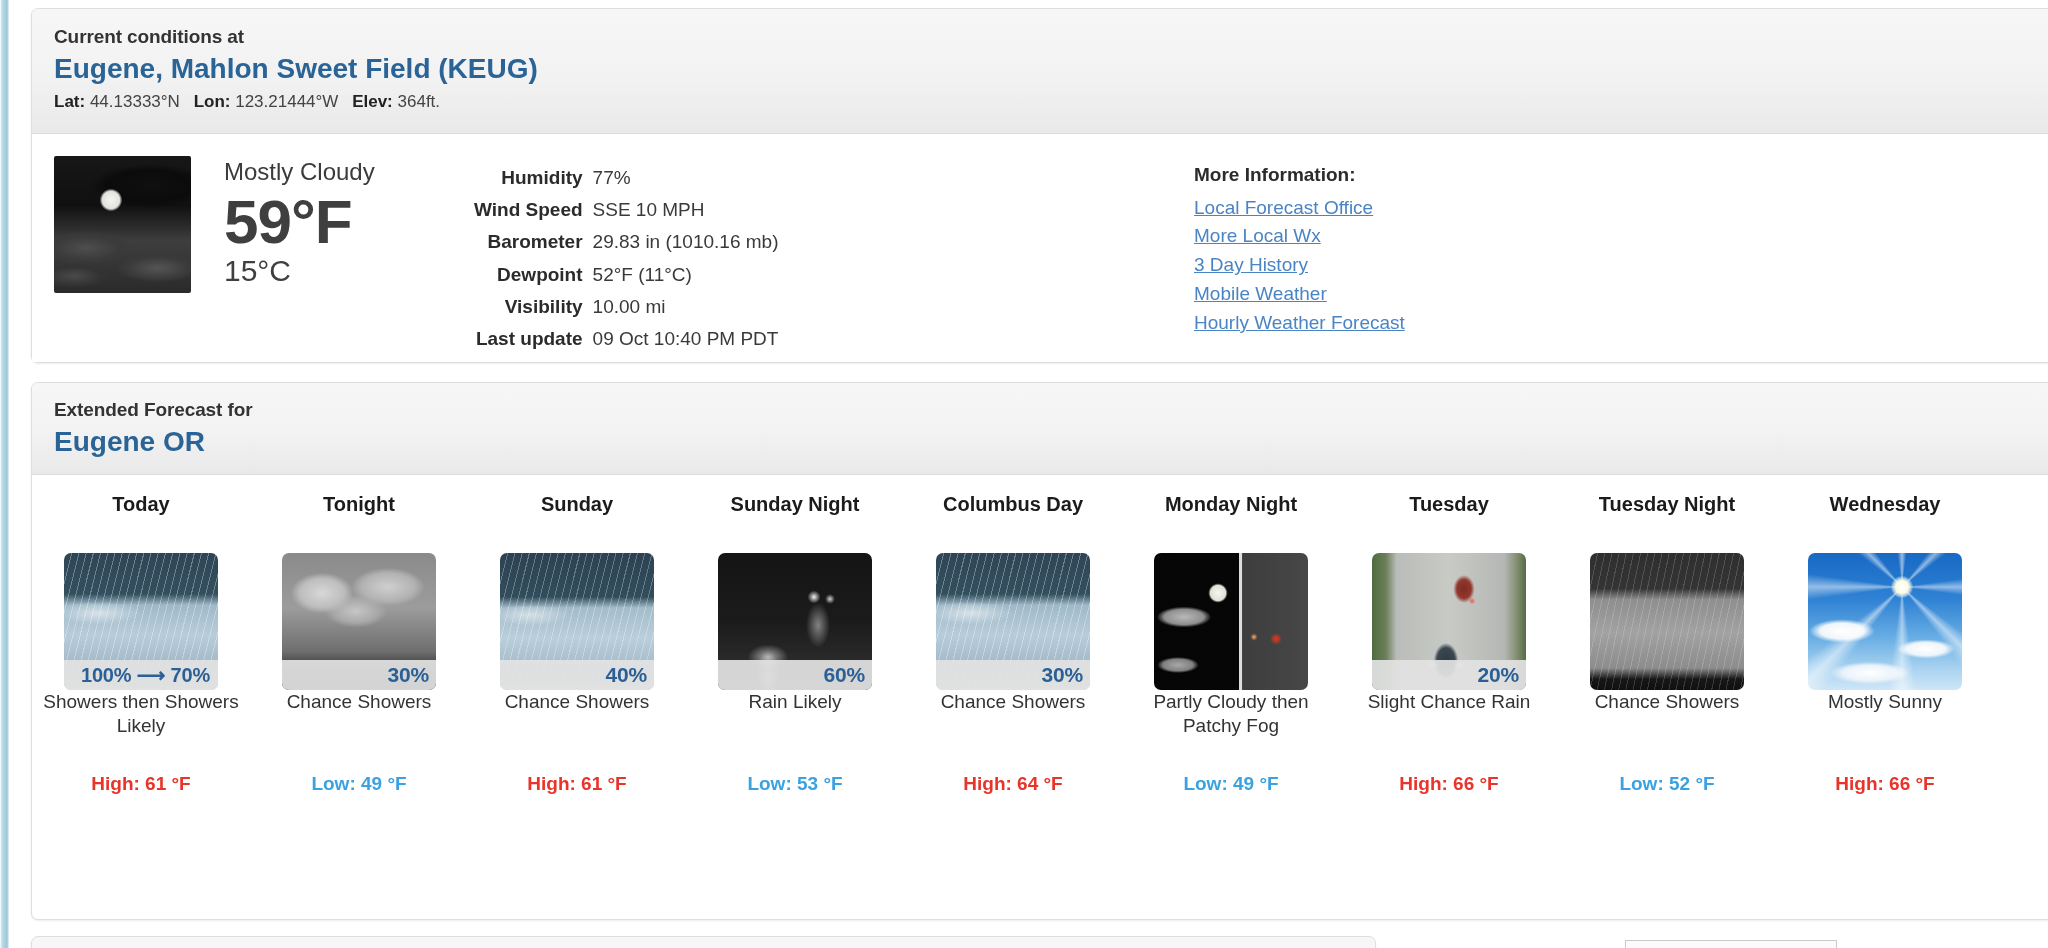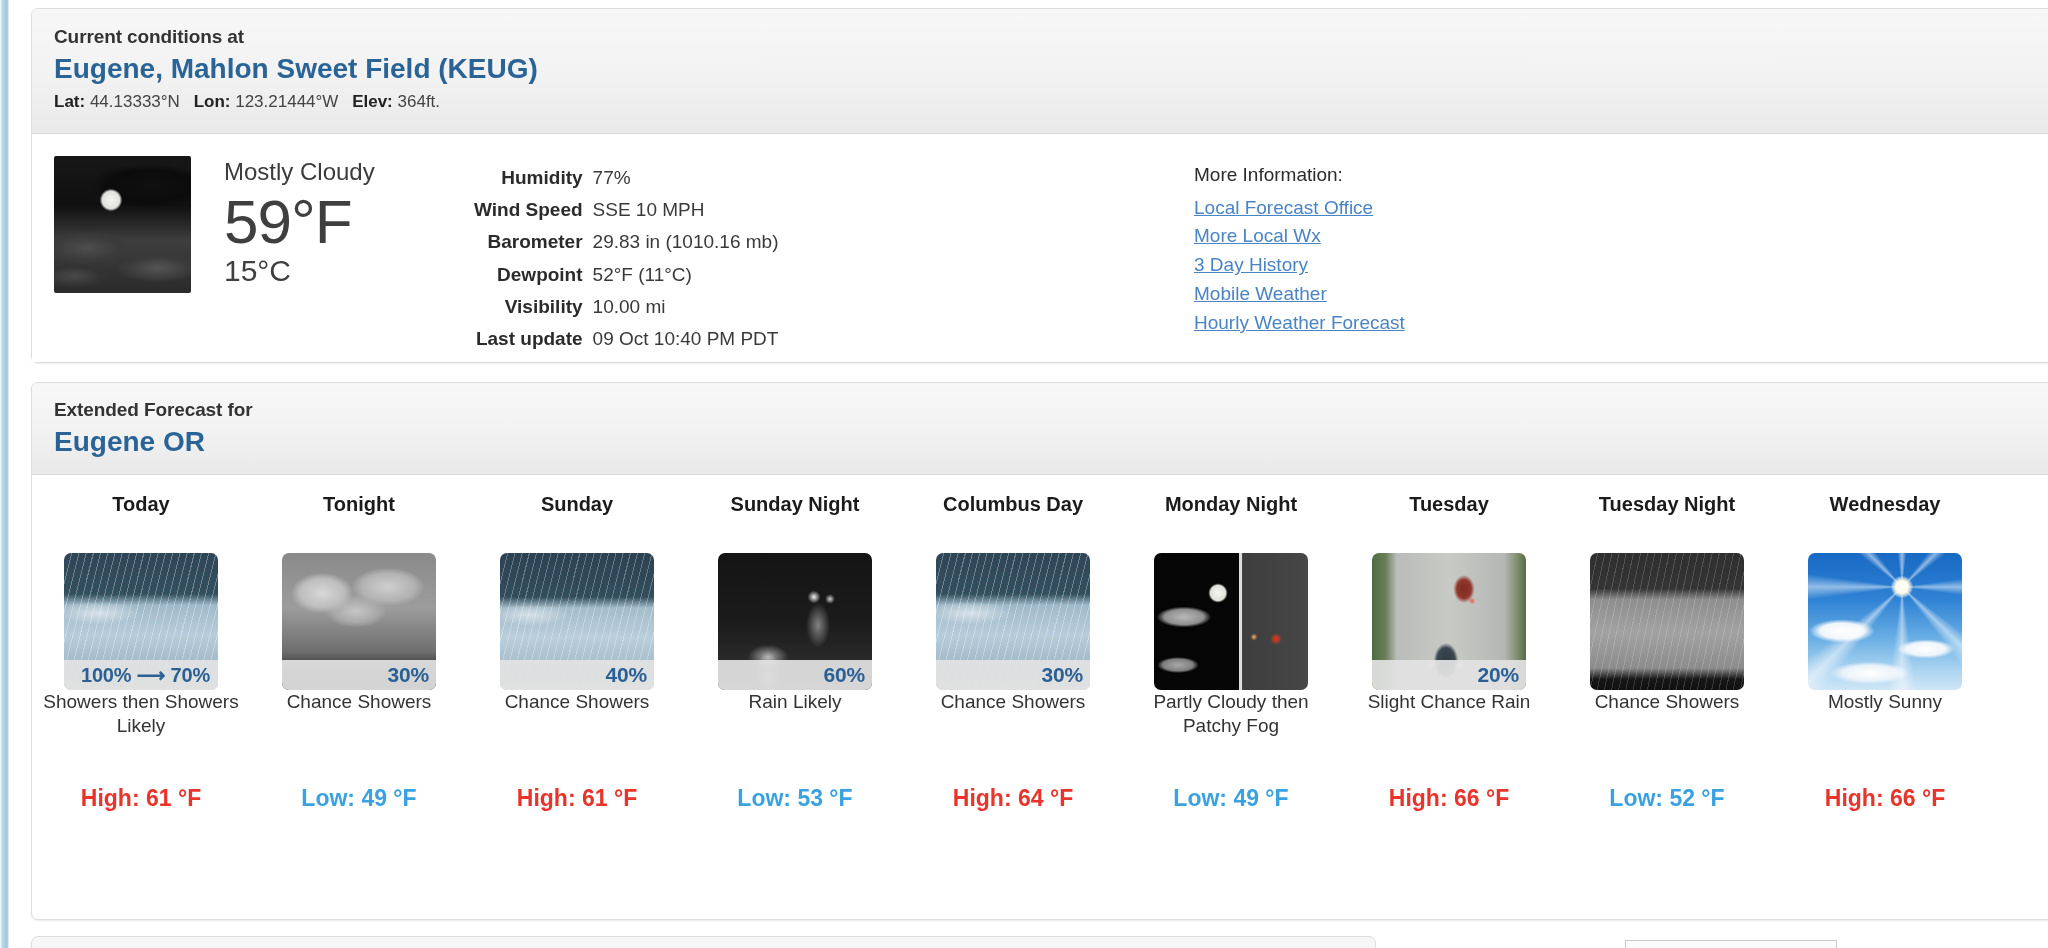--- a/index.html
+++ b/index.html
@@ -177,7 +177,7 @@
   }
   .more-title {
     font-size: 19px;
-    font-weight: normal;
+    font-weight: bold;
     color: #2b2b2b;
     margin-bottom: 5px;
     line-height: 1.4;

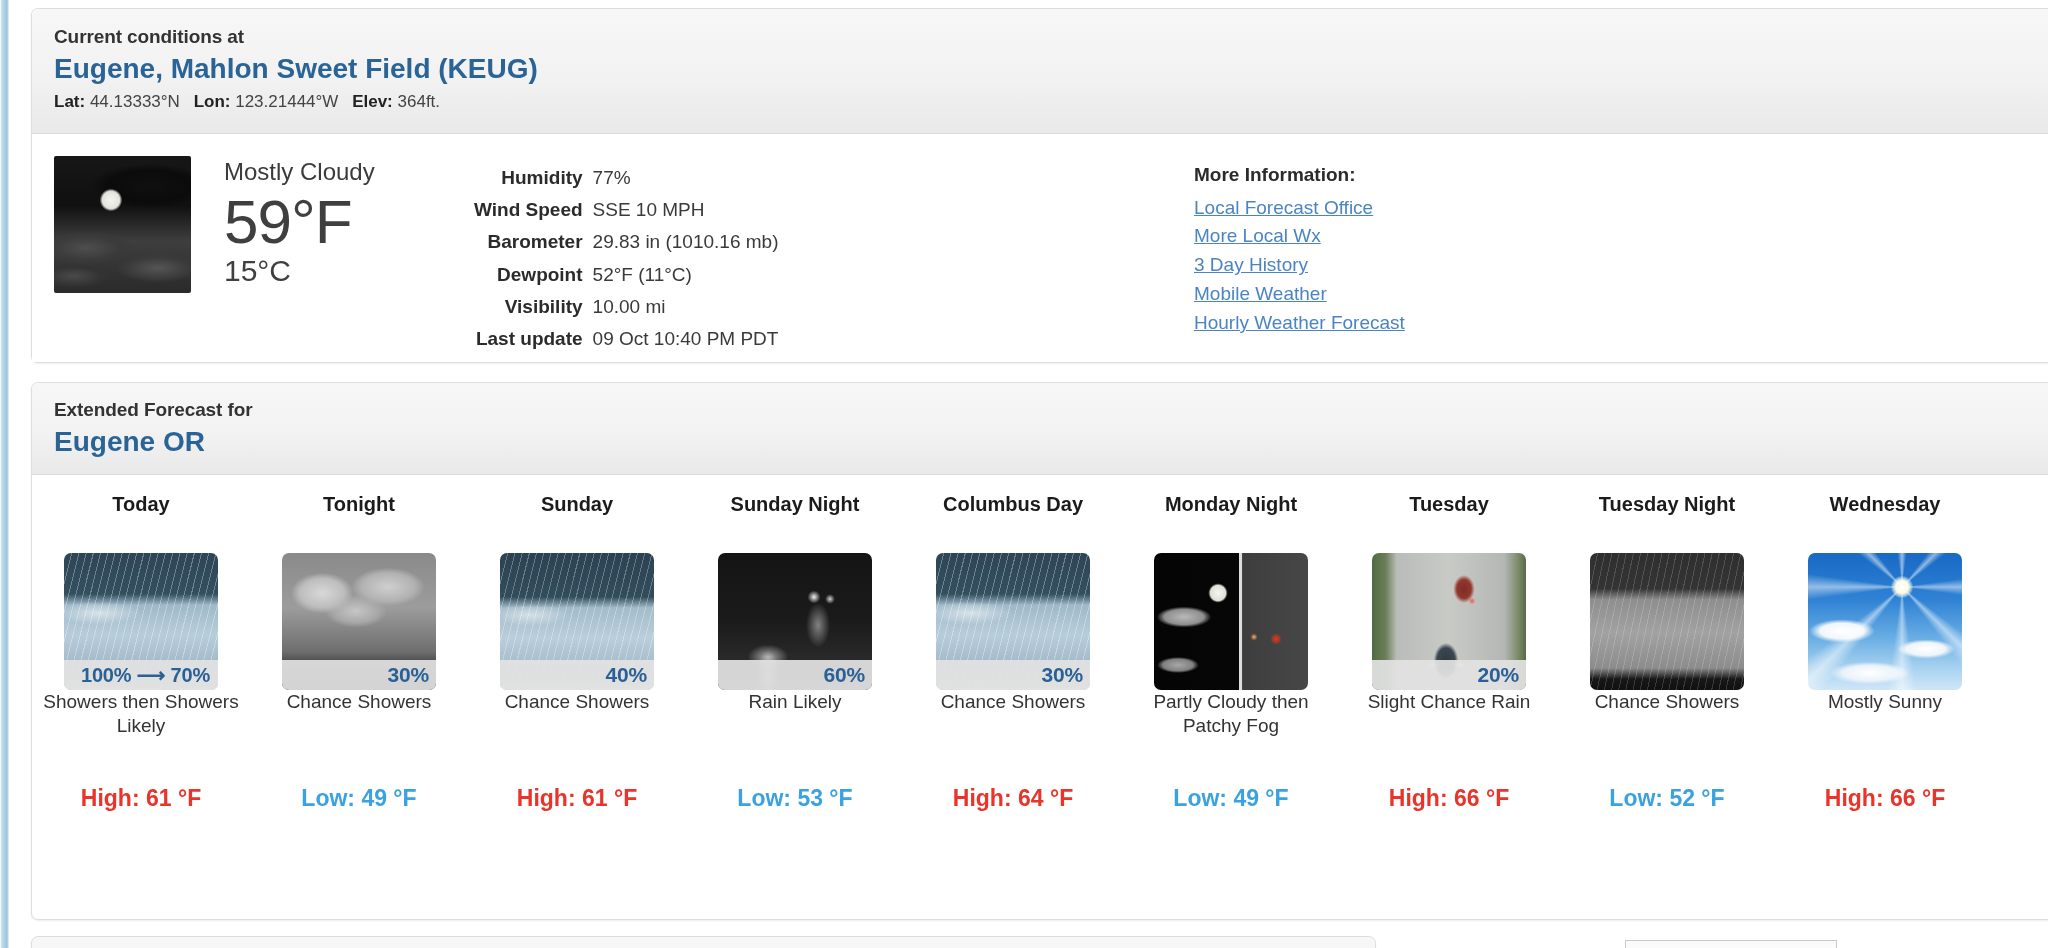--- a/index.html
+++ b/index.html
@@ -135,7 +135,7 @@
   }
   .cc-tempF {
     font-size: 62px;
-    font-weight: normal;
+    font-weight: bold;
     color: #3f3f3f;
     line-height: 1.02;
     margin-top: 4px;

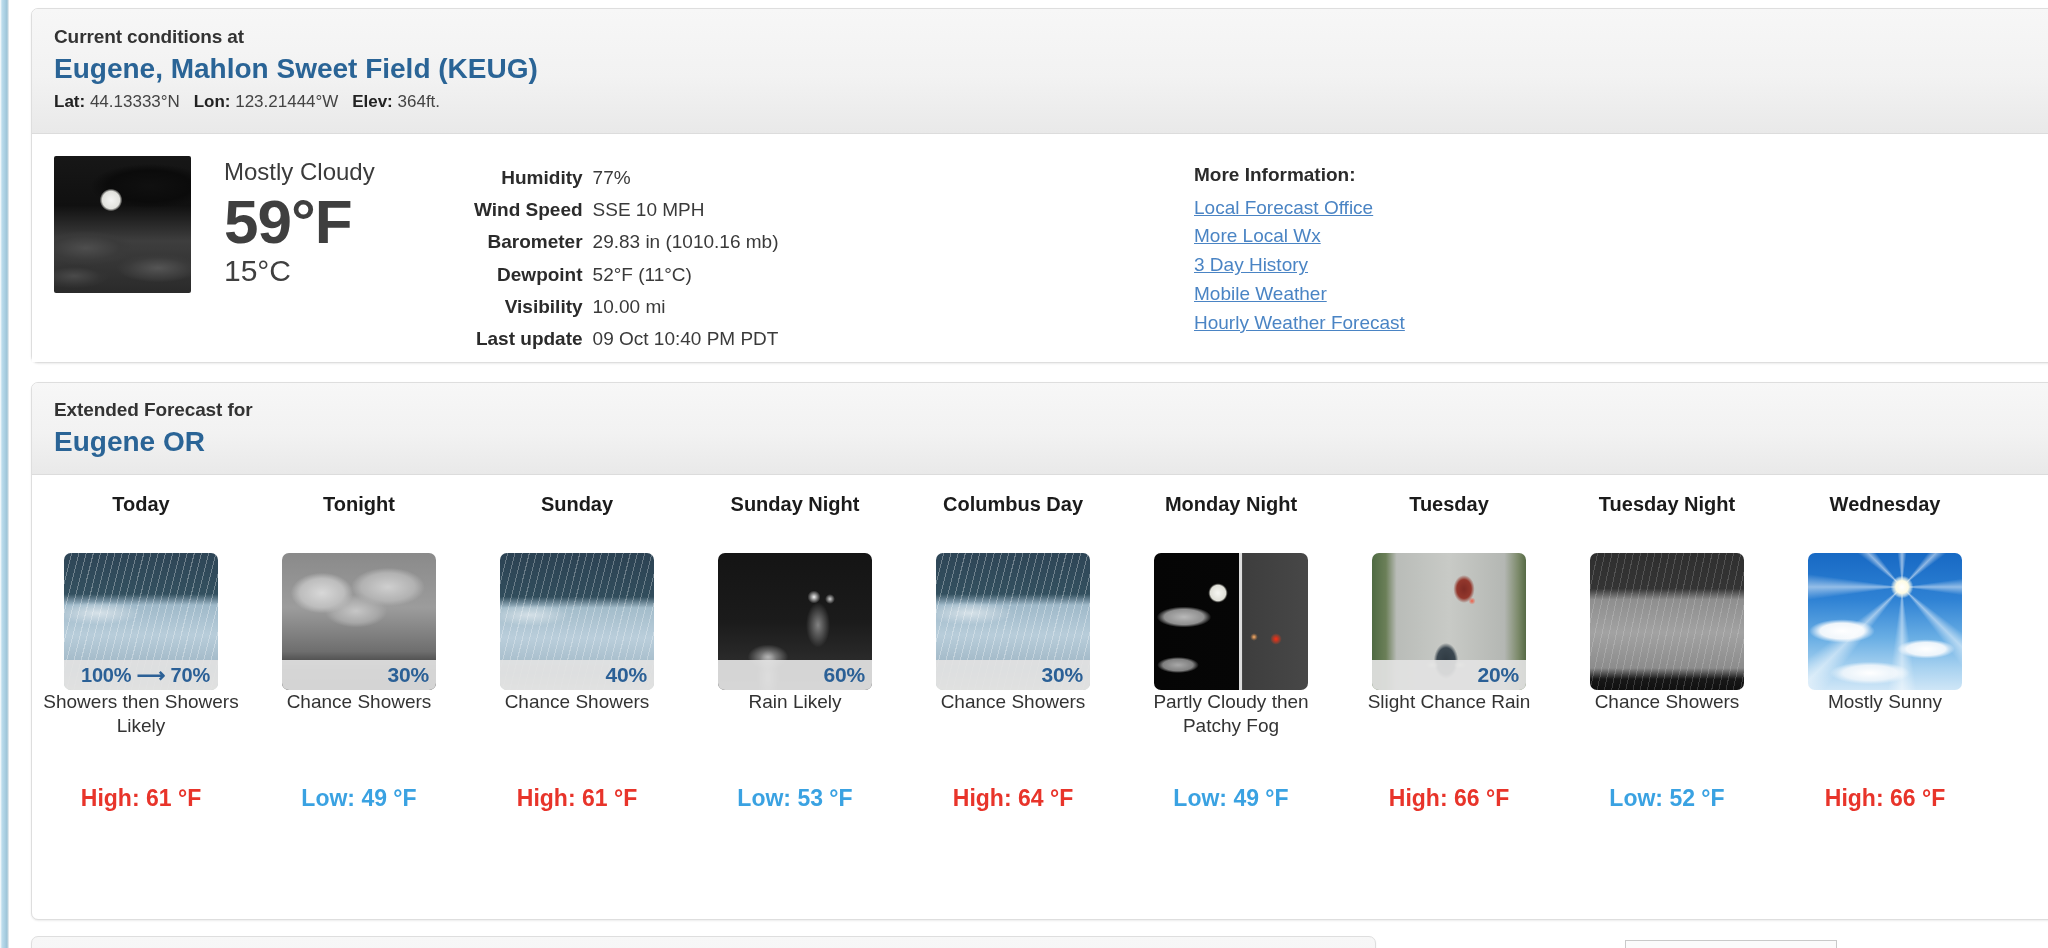--- a/index.html
+++ b/index.html
@@ -255,8 +255,8 @@
     min-height: 74px;
   }
   .fc-temp {
-    margin-top: 20px;
-    font-size: 23px;
+    margin-top: 8px;
+    font-size: 19px;
     font-weight: bold;
     line-height: 1.3;
   }

